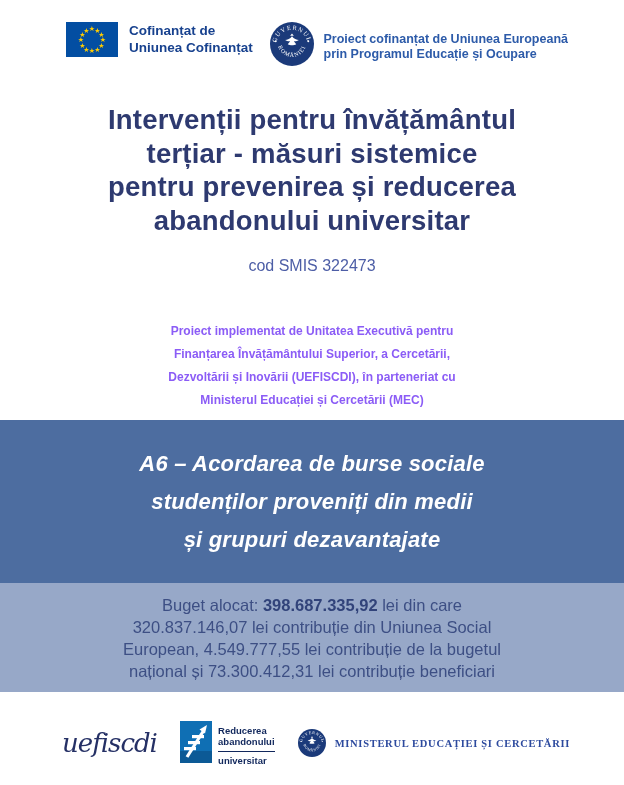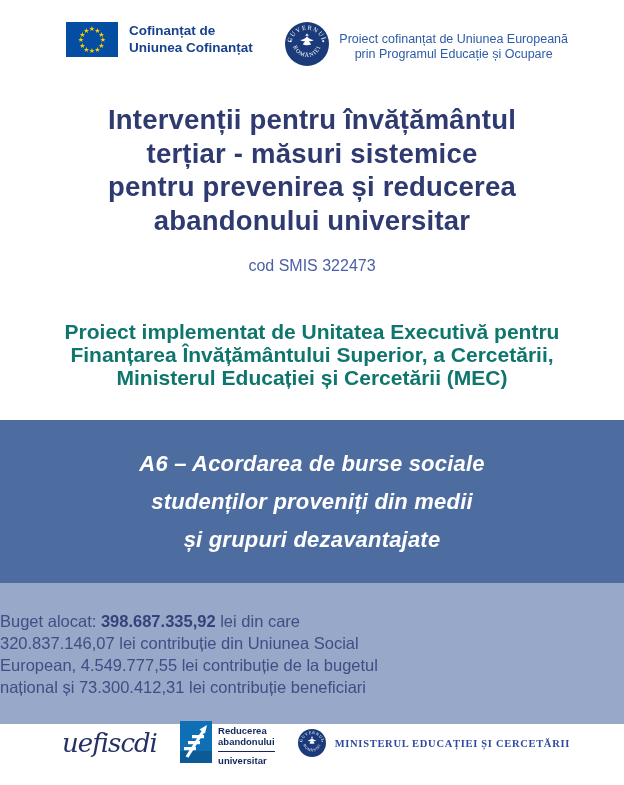--- a/index.html
+++ b/index.html
@@ -32,8 +32,8 @@
   .eu-label { font-weight:bold; font-size:13.5px; line-height:16.5px; color:#17418e; }
   .gov-block { display:flex; gap:10px; align-items:center; }
   .gov-seal-lg { width:44px; height:44px; flex:none; }
-  .gov-label { font-weight:normal; font-size:12.5px; line-height:15.5px;
-               color:#2d5ba9; text-align:center; padding-top:6px; }
+  .gov-label { font-weight:bold; font-size:12.5px; line-height:15.5px;
+               color:#2d5ba9; text-align:left; padding-top:6px; }
 
   
   .title { position:absolute; top:103px; left:28px; right:28px; text-align:center;

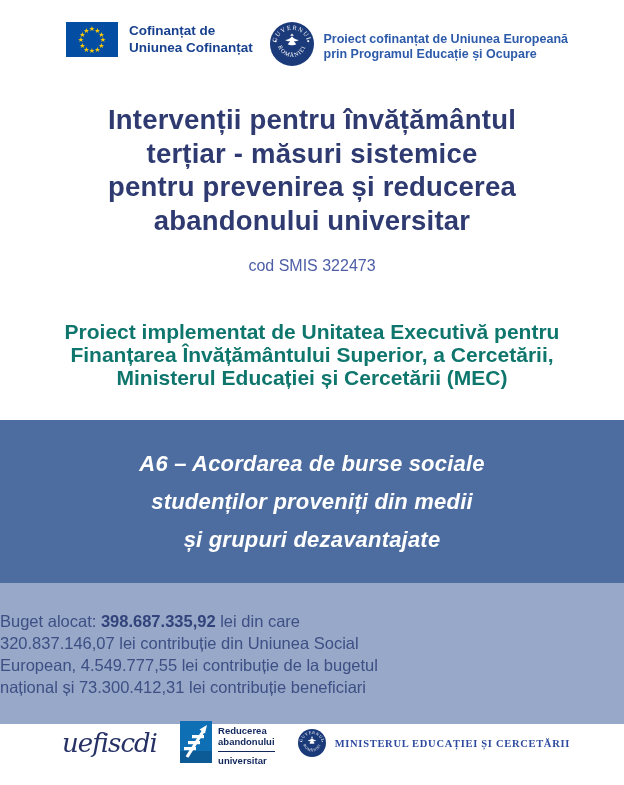--- a/index.html
+++ b/index.html
@@ -43,7 +43,7 @@
   .smis { position:absolute; top:257px; left:0; width:100%; text-align:center;
           font-size:16px; color:#4d5ea6; }
   .impl { position:absolute; top:320px; left:38px; right:38px; text-align:center;
-          font-weight:bold; font-size:21px; line-height:23px; color:#0f766e; }
+          font-weight:bold; font-size:12px; line-height:23px; color:#8b5cf6; }
   .impl span { display:block; }
 
   

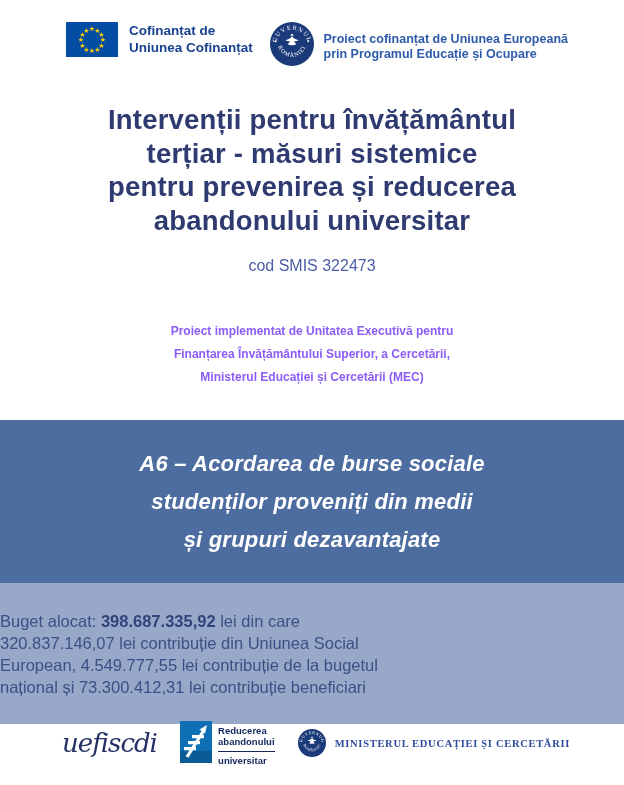--- a/index.html
+++ b/index.html
@@ -140,6 +140,7 @@
   <div class="impl">
     <span>Proiect implementat de Unitatea Executivă pentru</span>
     <span>Finanțarea Învățământului Superior, a Cercetării,</span>
+    <span>Dezvoltării și Inovării (UEFISCDI), în parteneriat cu</span>
     <span>Ministerul Educației și Cercetării (MEC)</span>
   </div>
 

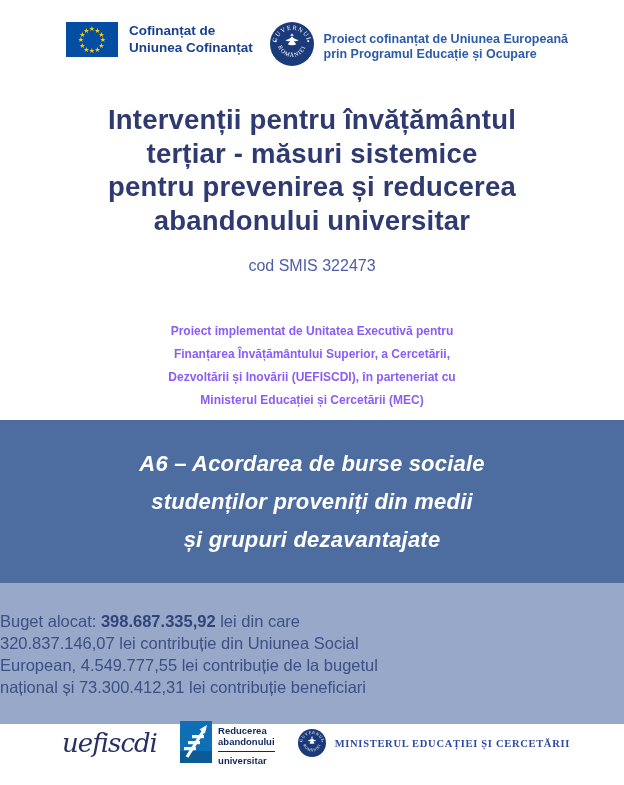--- a/index.html
+++ b/index.html
@@ -52,9 +52,9 @@
                justify-content:center; text-align:center; font-weight:bold;
                font-size:22px; line-height:38px; letter-spacing:0.2px;font-style:italic; }
   .band-dark span { display:block; }
-  .band-light { position:absolute; top:583px; left:0; right:0; height:141px;
+  .band-light { position:absolute; top:583px; left:0; right:0; height:109px;
                 background:#97a8c8; color:#3d4f84; display:flex; flex-direction:column;
-                justify-content:center; text-align:left; font-size:16.5px;
+                justify-content:center; text-align:center; font-size:16.5px;
                 line-height:22px; }
   .band-light .bline { display:block; }
   .band-light strong { color:#31437a; }

